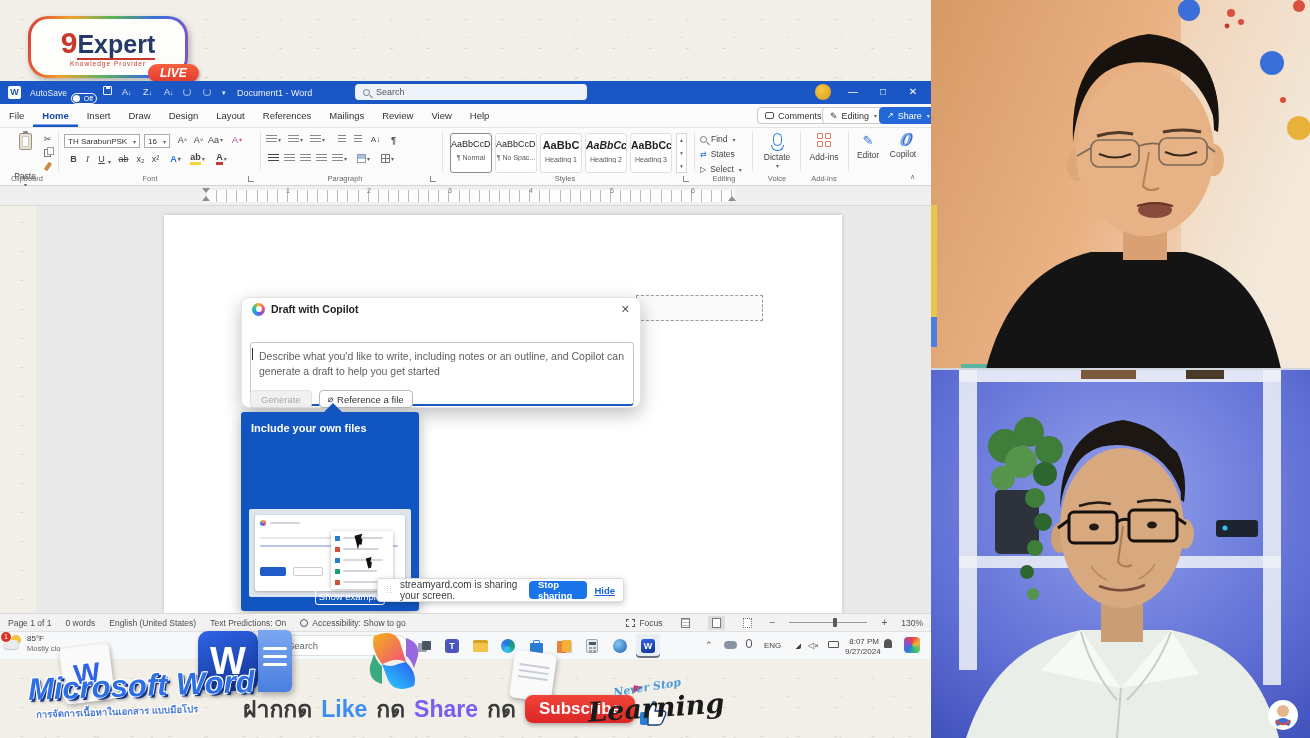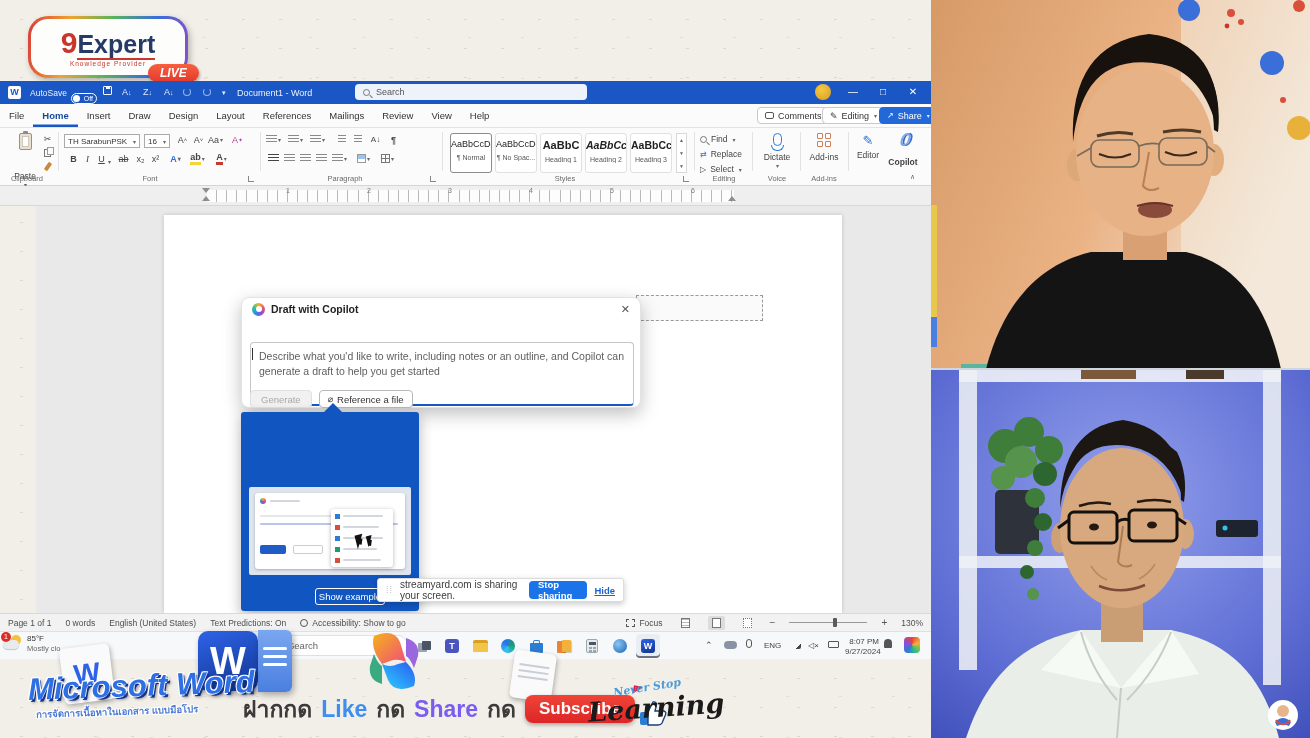--- a/index.html
+++ b/index.html
@@ -339,7 +339,7 @@
       </div>
       <div class="abs flex" style="left:700px;top:21px;gap:4px;">
         <span style="font-size:8px;color:#2b6fd4;">⇄</span>
-          <span style="font-size:8.5px;">Replace</span>
+          <span style="font-size:8.5px;">States</span>
       </div>
       <div class="abs flex" style="left:700px;top:36px;gap:4px;">
         <span style="font-size:8px;">▷</span>

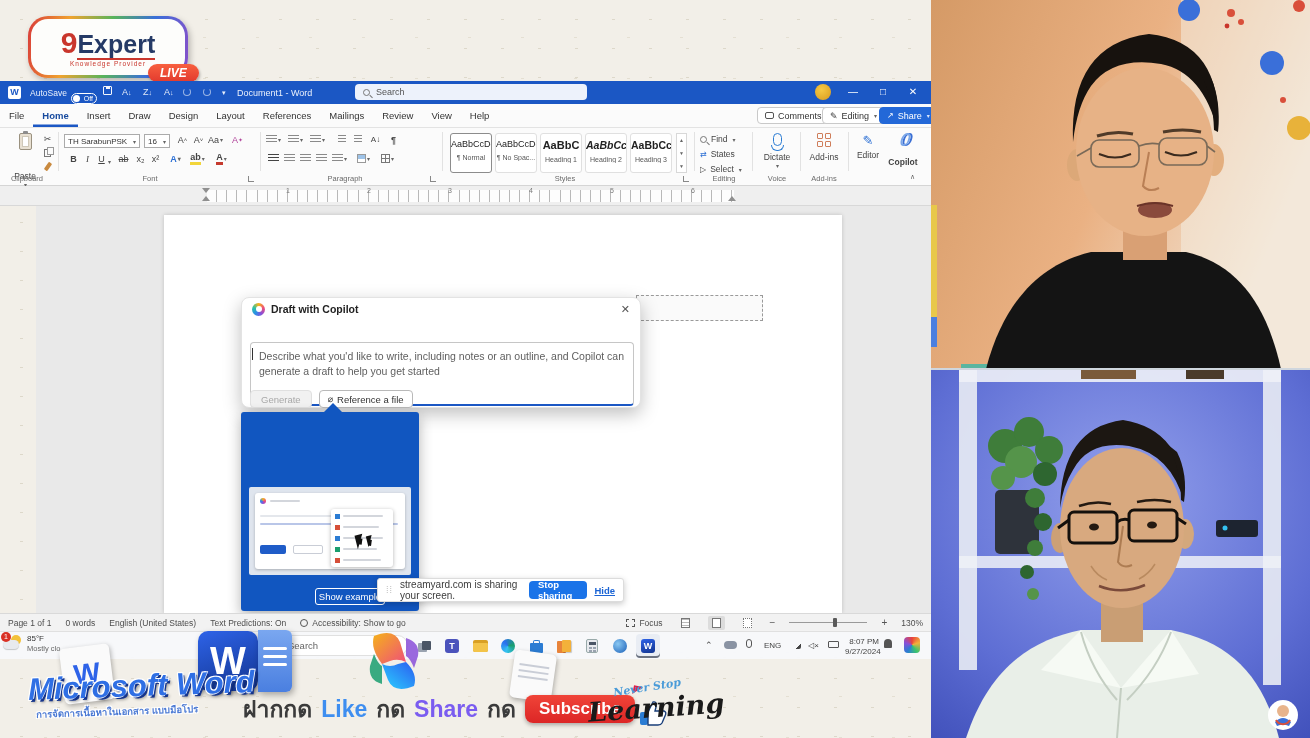--- a/index.html
+++ b/index.html
@@ -378,7 +378,7 @@
             <i></i>
             <i></i>
           </div>
-        <div style="font-size:8.5px;margin-top:10px;font-weight:bold;">Copilot</div>
+        <div style="font-size:8.5px;margin-top:2px;">Copilot</div>
       </div>
       <div class="abs" style="left:910px;bottom:4px;font-size:7px;color:#666;">∧</div>
     </div>

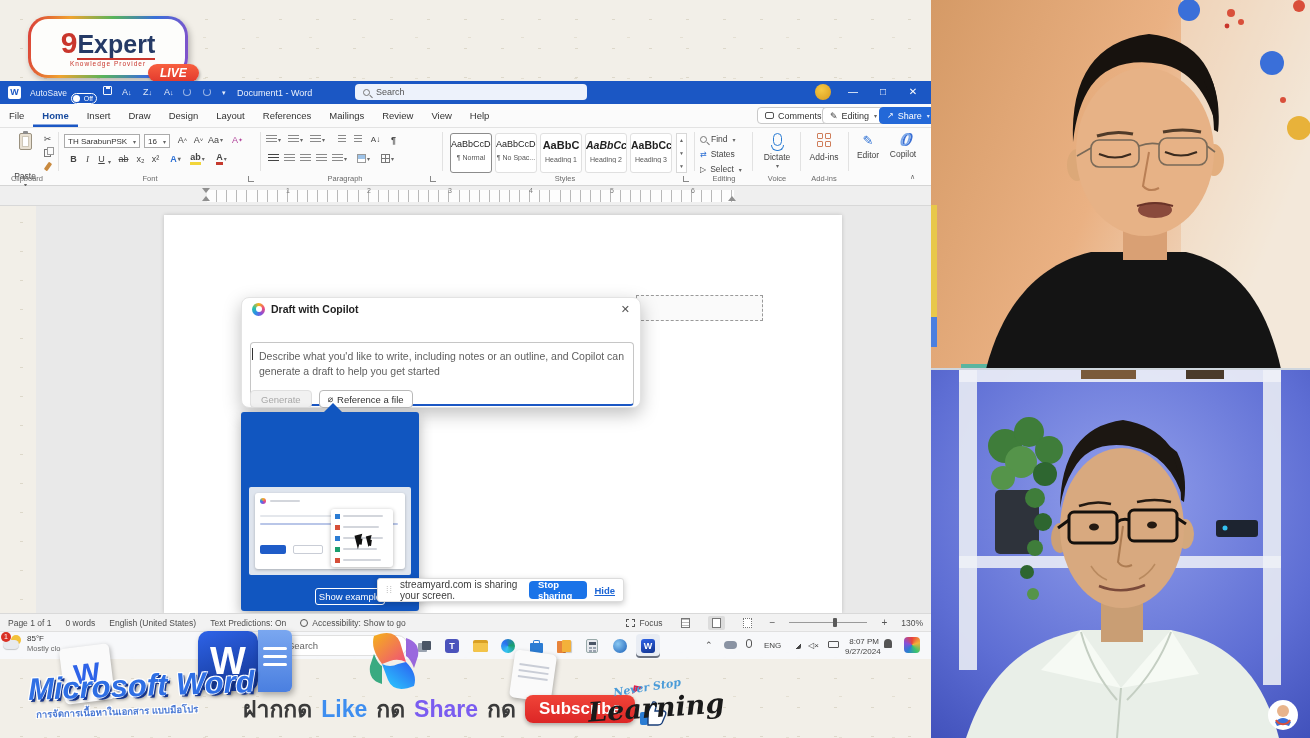--- a/index.html
+++ b/index.html
@@ -422,6 +422,7 @@
 
       <div class="abs callout" style="left:205px;top:206px;width:178px;height:199px;">
         <div class="arrowup"></div>
+        <div class="co-title" style="padding:10px 10px 0 10px;">Include your own files</div>
         <div class="abs minishot" style="left:8px;top:75px;width:162px;height:88px;">
           <div class="minicard" style="left:6px;top:6px;width:150px;height:76px;">
             <span class="abs" style="left:5px;top:5px;width:6px;height:6px;border-radius:50%;background:conic-gradient(#f5b21a,#ef4e7b,#8a4fd8,#2b8de8,#f5b21a);"></span>

